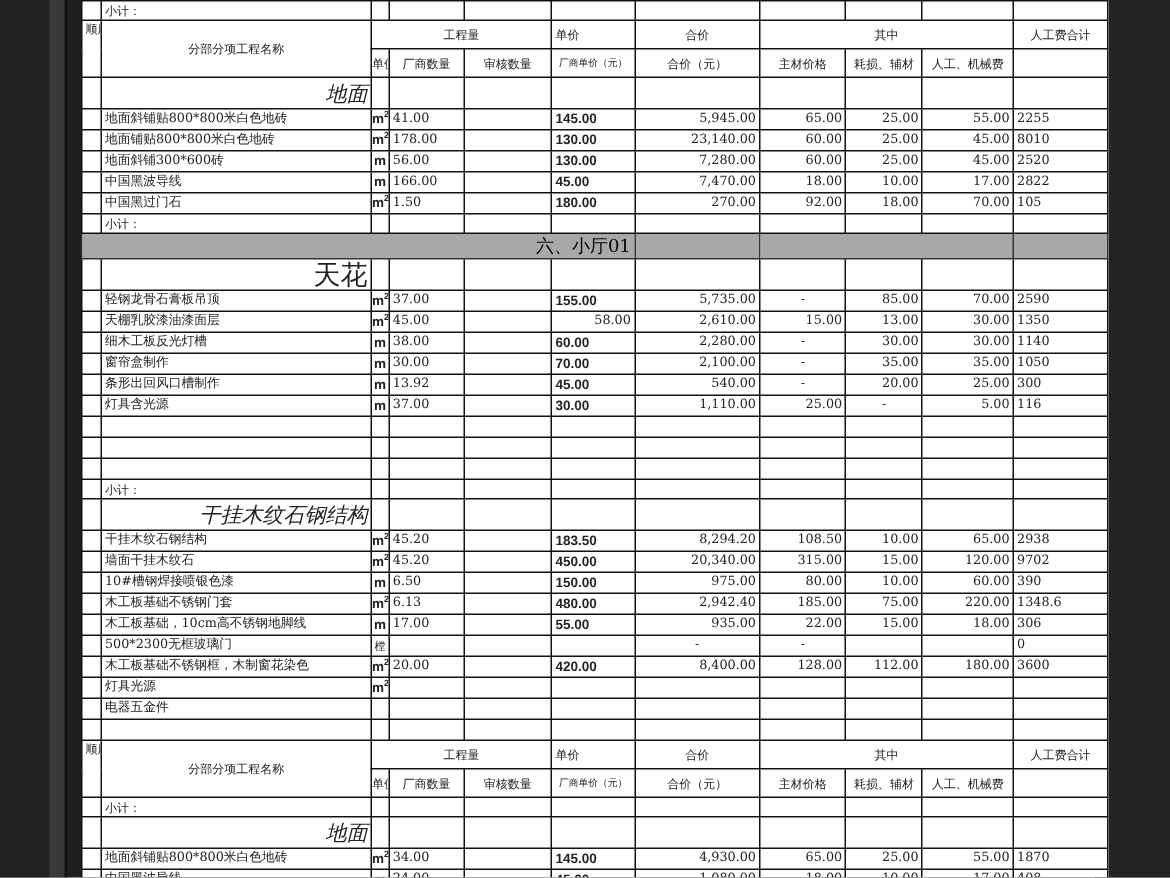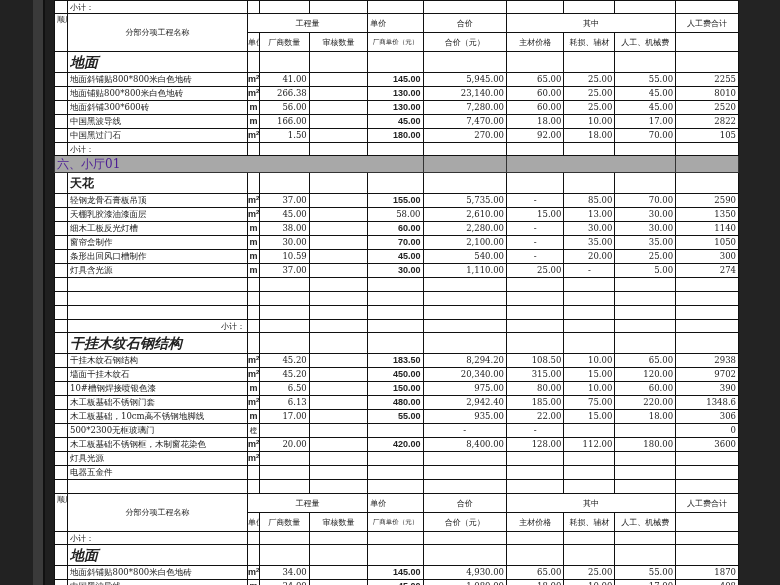--- a/index.html
+++ b/index.html
@@ -33,7 +33,7 @@
   .hdr td { font-size:8px; text-align:center; height:18px; }
   .hdr .small { font-size:6.5px;margin-left:45px; }
   .cat td { height:20px; }
-  .cat-title { text-align:left; font-family:"Liberation Sans", sans-serif; font-weight:bold; font-style:italic; font-size:14px; }
+  .cat-title { text-align:right; font-family:"Liberation Sans", sans-serif; font-weight:normal; font-style:italic; font-size:14px; }
   .cat-title.upright { font-style:normal; font-size:12px; }
   .section td { background:#a8a8a8; height:16px; color:#4c1d95; font-size:12px; border-color:#333; }
   .sub { font-size:8px; }

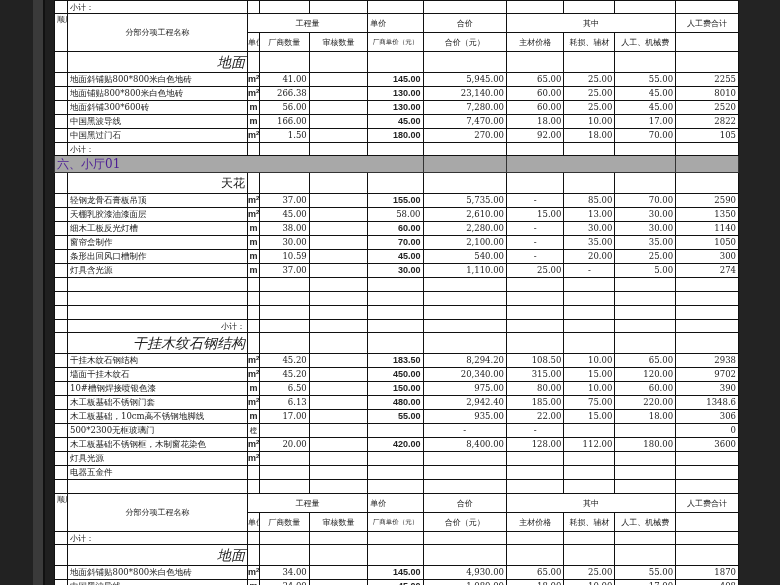--- a/index.html
+++ b/index.html
@@ -26,7 +26,7 @@
   .c-labor{width:56px}
   .c-lsum{width:58px}
   .num { text-align:right; font-family:"DejaVu Serif", serif; }
-  .ctr { text-align:right; }
+  .ctr { text-align:left; }
   .bold-price { text-align:right; font-family:"Liberation Sans", sans-serif; font-weight:bold; font-size:9px; }
   .unit { text-align:center; font-family:"Liberation Sans", sans-serif; font-weight:bold; font-size:9px; padding:0; }
   .unit sup { font-size:6px; vertical-align:top; line-height:6px; }

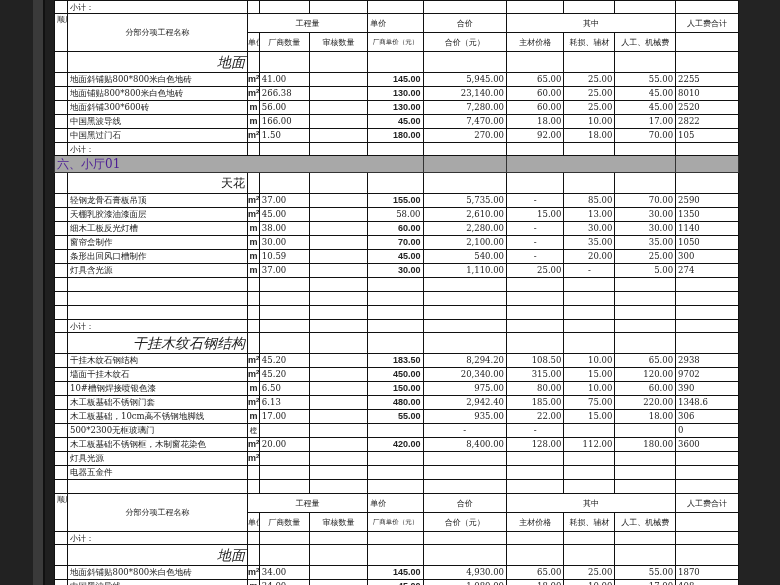--- a/index.html
+++ b/index.html
@@ -27,7 +27,7 @@
   .c-lsum{width:58px}
   .num { text-align:right; font-family:"DejaVu Serif", serif; }
   .ctr { text-align:left; }
-  .bold-price { text-align:right; font-family:"Liberation Sans", sans-serif; font-weight:bold; font-size:9px; }
+  .bold-price { font-family:"Liberation Sans", sans-serif; font-weight:bold; font-size:9px; }
   .unit { text-align:center; font-family:"Liberation Sans", sans-serif; font-weight:bold; font-size:9px; padding:0; }
   .unit sup { font-size:6px; vertical-align:top; line-height:6px; }
   .hdr td { font-size:8px; text-align:center; height:18px; }

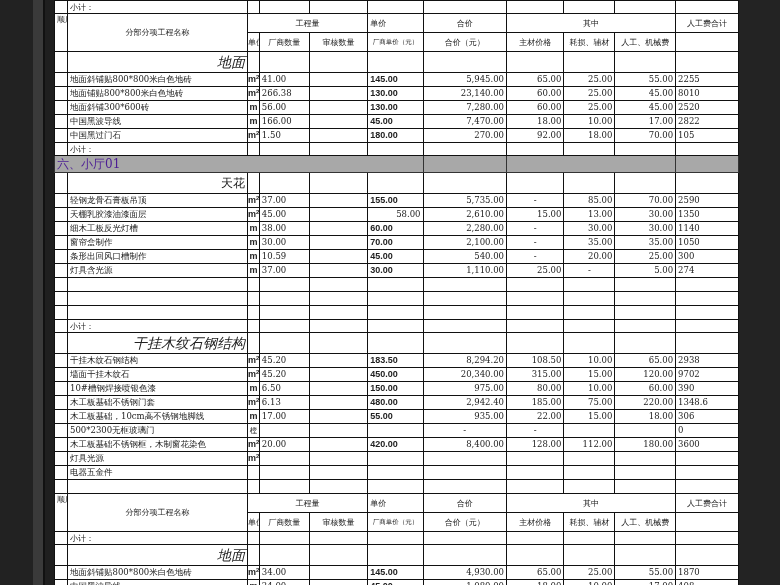--- a/index.html
+++ b/index.html
@@ -125,7 +125,7 @@
           <td></td>
           <td>地面铺贴800*800米白色地砖</td>
           <td class="unit">m<sup>2</sup></td>
-          <td class="ctr">266.38</td>
+          <td class="ctr">178.00</td>
           <td></td>
           <td class="bold-price">130.00</td>
           <td class="num">23,140.00</td>

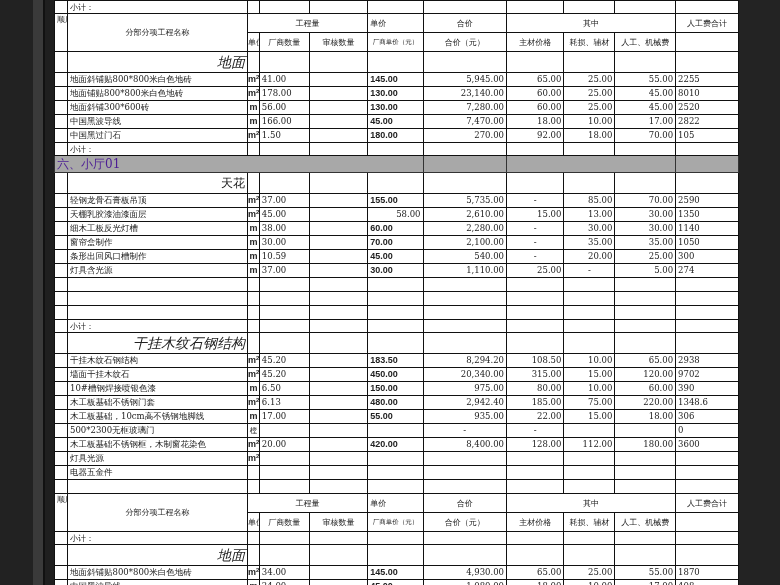--- a/index.html
+++ b/index.html
@@ -35,7 +35,7 @@
   .cat td { height:20px; }
   .cat-title { text-align:right; font-family:"Liberation Sans", sans-serif; font-weight:normal; font-style:italic; font-size:14px; }
   .cat-title.upright { font-style:normal; font-size:12px; }
-  .section td { background:#a8a8a8; height:16px; color:#4c1d95; font-size:12px; border-color:#333; }
+  .section td { background:#a8a8a8; height:16px; color:#000000; font-size:12px; border-color:#333;text-align:right; }
   .sub { font-size:8px; }
   .tall td { height:13px; }
 </style>

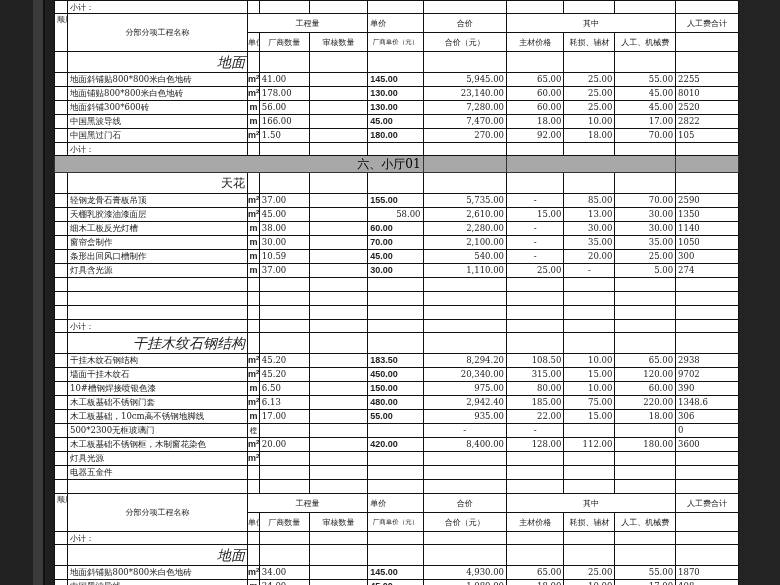--- a/index.html
+++ b/index.html
@@ -34,7 +34,7 @@
   .hdr .small { font-size:6.5px;margin-left:45px; }
   .cat td { height:20px; }
   .cat-title { text-align:right; font-family:"Liberation Sans", sans-serif; font-weight:normal; font-style:italic; font-size:14px; }
-  .cat-title.upright { font-style:normal; font-size:12px; }
+  .cat-title.upright { font-style:normal; font-size:18px; }
   .section td { background:#a8a8a8; height:16px; color:#000000; font-size:12px; border-color:#333;text-align:right; }
   .sub { font-size:8px; }
   .tall td { height:13px; }

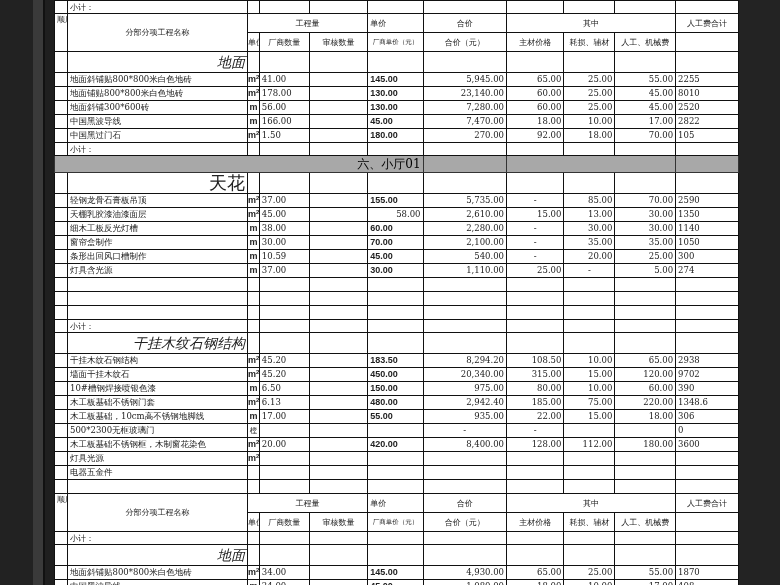--- a/index.html
+++ b/index.html
@@ -261,7 +261,7 @@
           <td></td>
           <td>条形出回风口槽制作</td>
           <td class="unit">m</td>
-          <td class="ctr">10.59</td>
+          <td class="ctr">13.92</td>
           <td></td>
           <td class="bold-price">45.00</td>
           <td class="num">540.00</td>

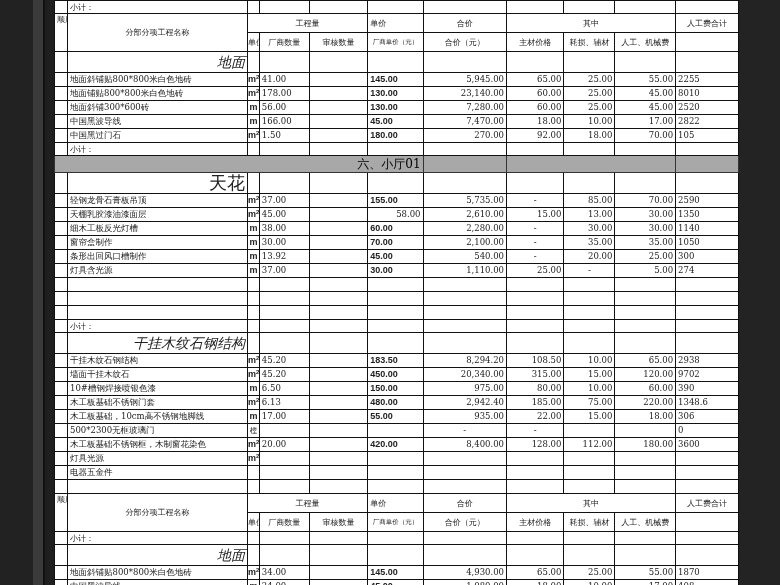--- a/index.html
+++ b/index.html
@@ -281,7 +281,7 @@
           <td class="num">25.00</td>
           <td class="num" style="text-align: center;">-</td>
           <td class="num">5.00</td>
-          <td class="ctr">274</td>
+          <td class="ctr">116</td>
         </tr>
         <tr class="tall">
           <td></td>

